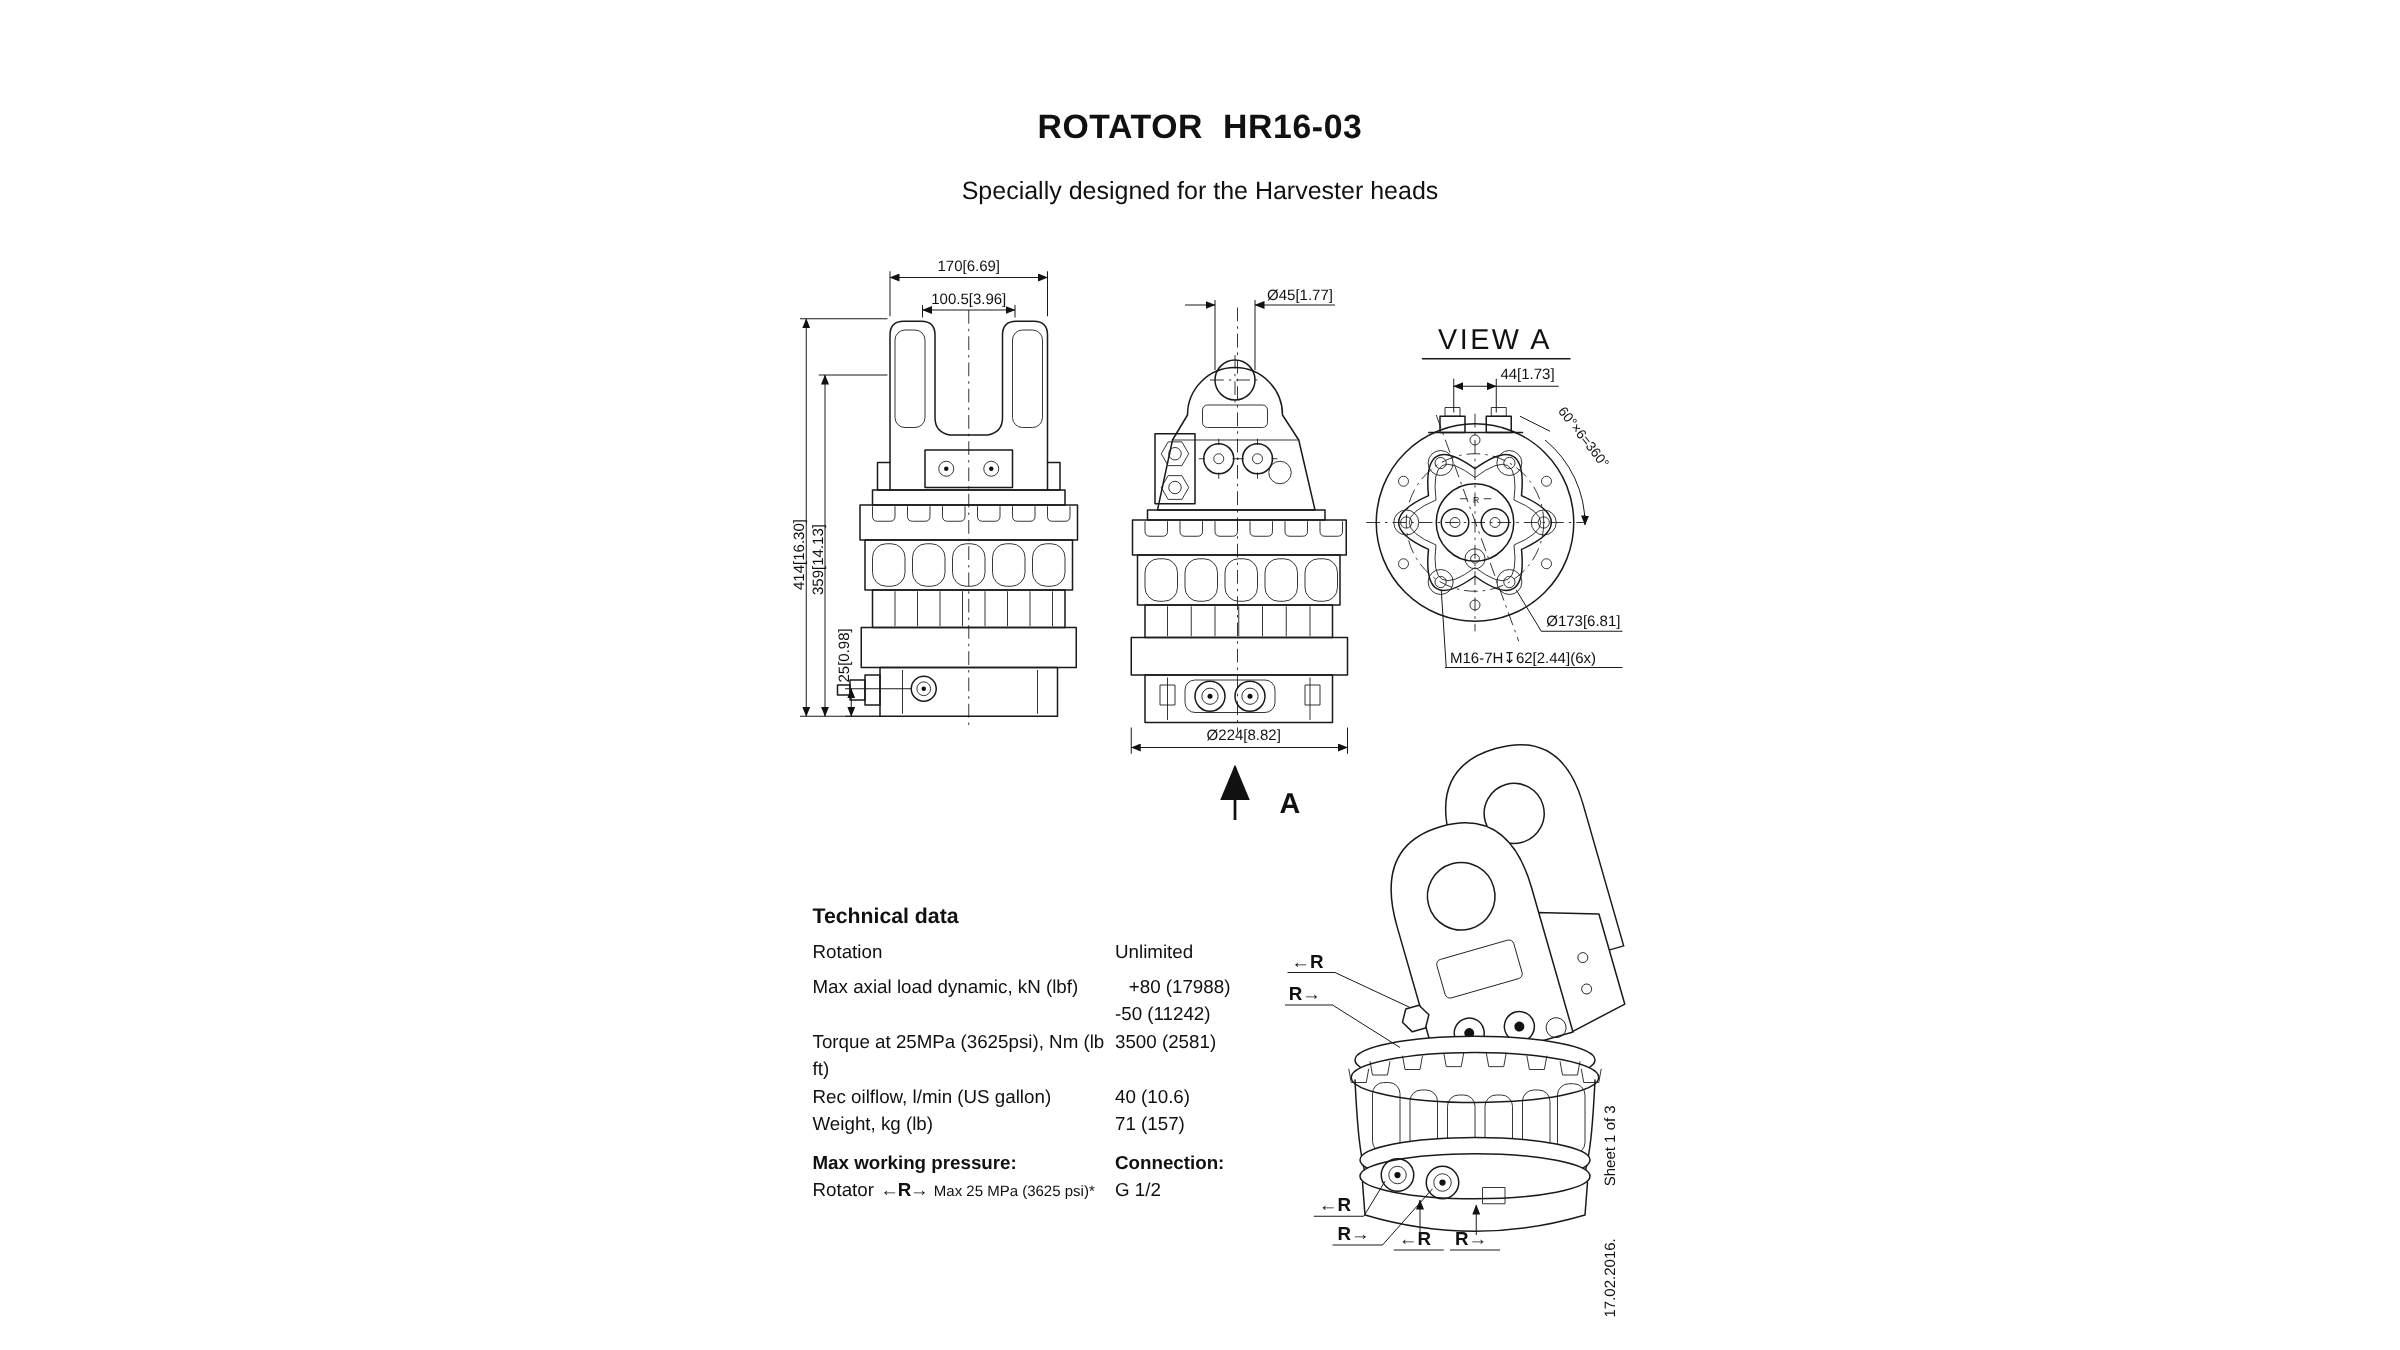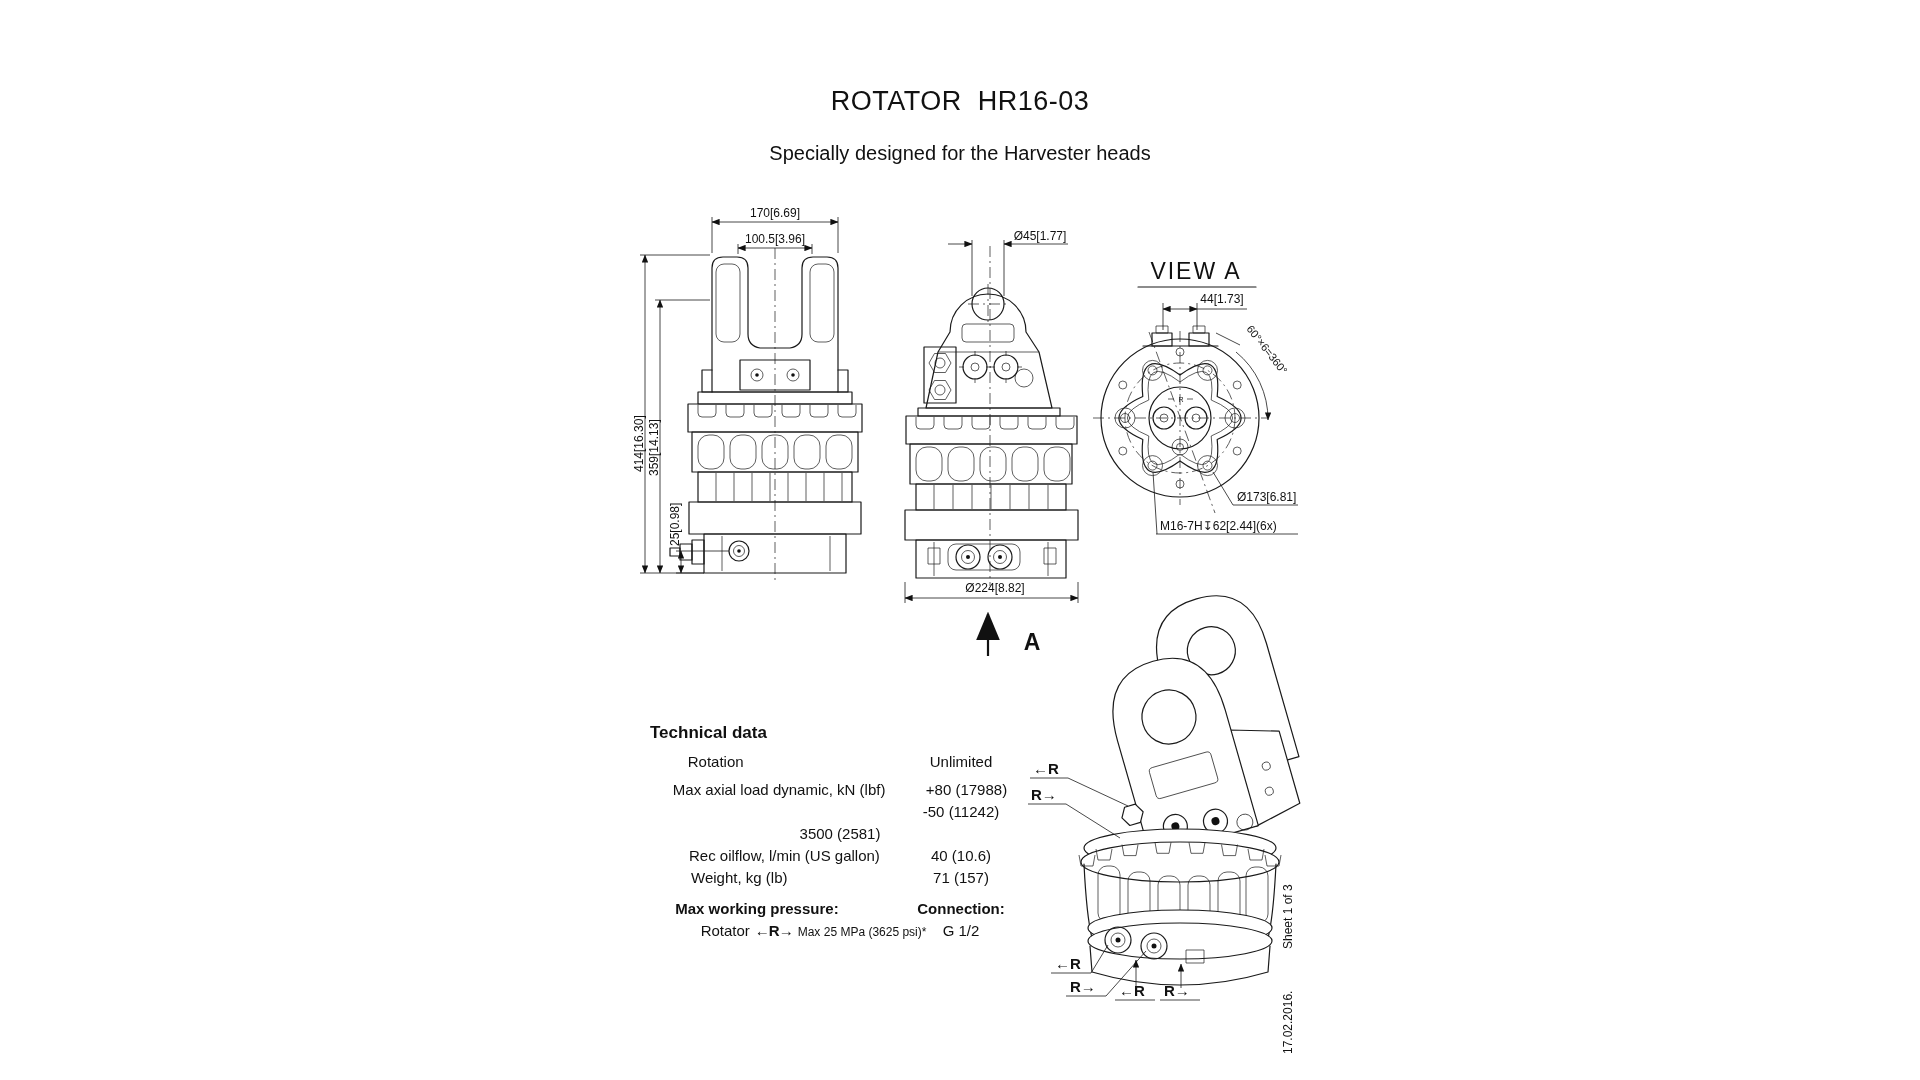--- a/index.html
+++ b/index.html
@@ -6,7 +6,7 @@
   .page{position:relative;width:1920px;height:1080px;background:#fff;overflow:hidden;
         font-family:"Liberation Sans",sans-serif;color:#111;}
   .title{position:absolute;left:0;right:0;top:86px;text-align:center;margin:0;
-         font-size:27px;font-weight:400;letter-spacing:.5px;white-space:pre;}
+         font-size:27px;font-weight:700;letter-spacing:.5px;white-space:pre;}
   .subtitle{position:absolute;left:0;right:0;top:142px;text-align:center;margin:0;
             font-size:20px;font-weight:400;}
   .drawing-svg{position:absolute;left:0;top:0;}

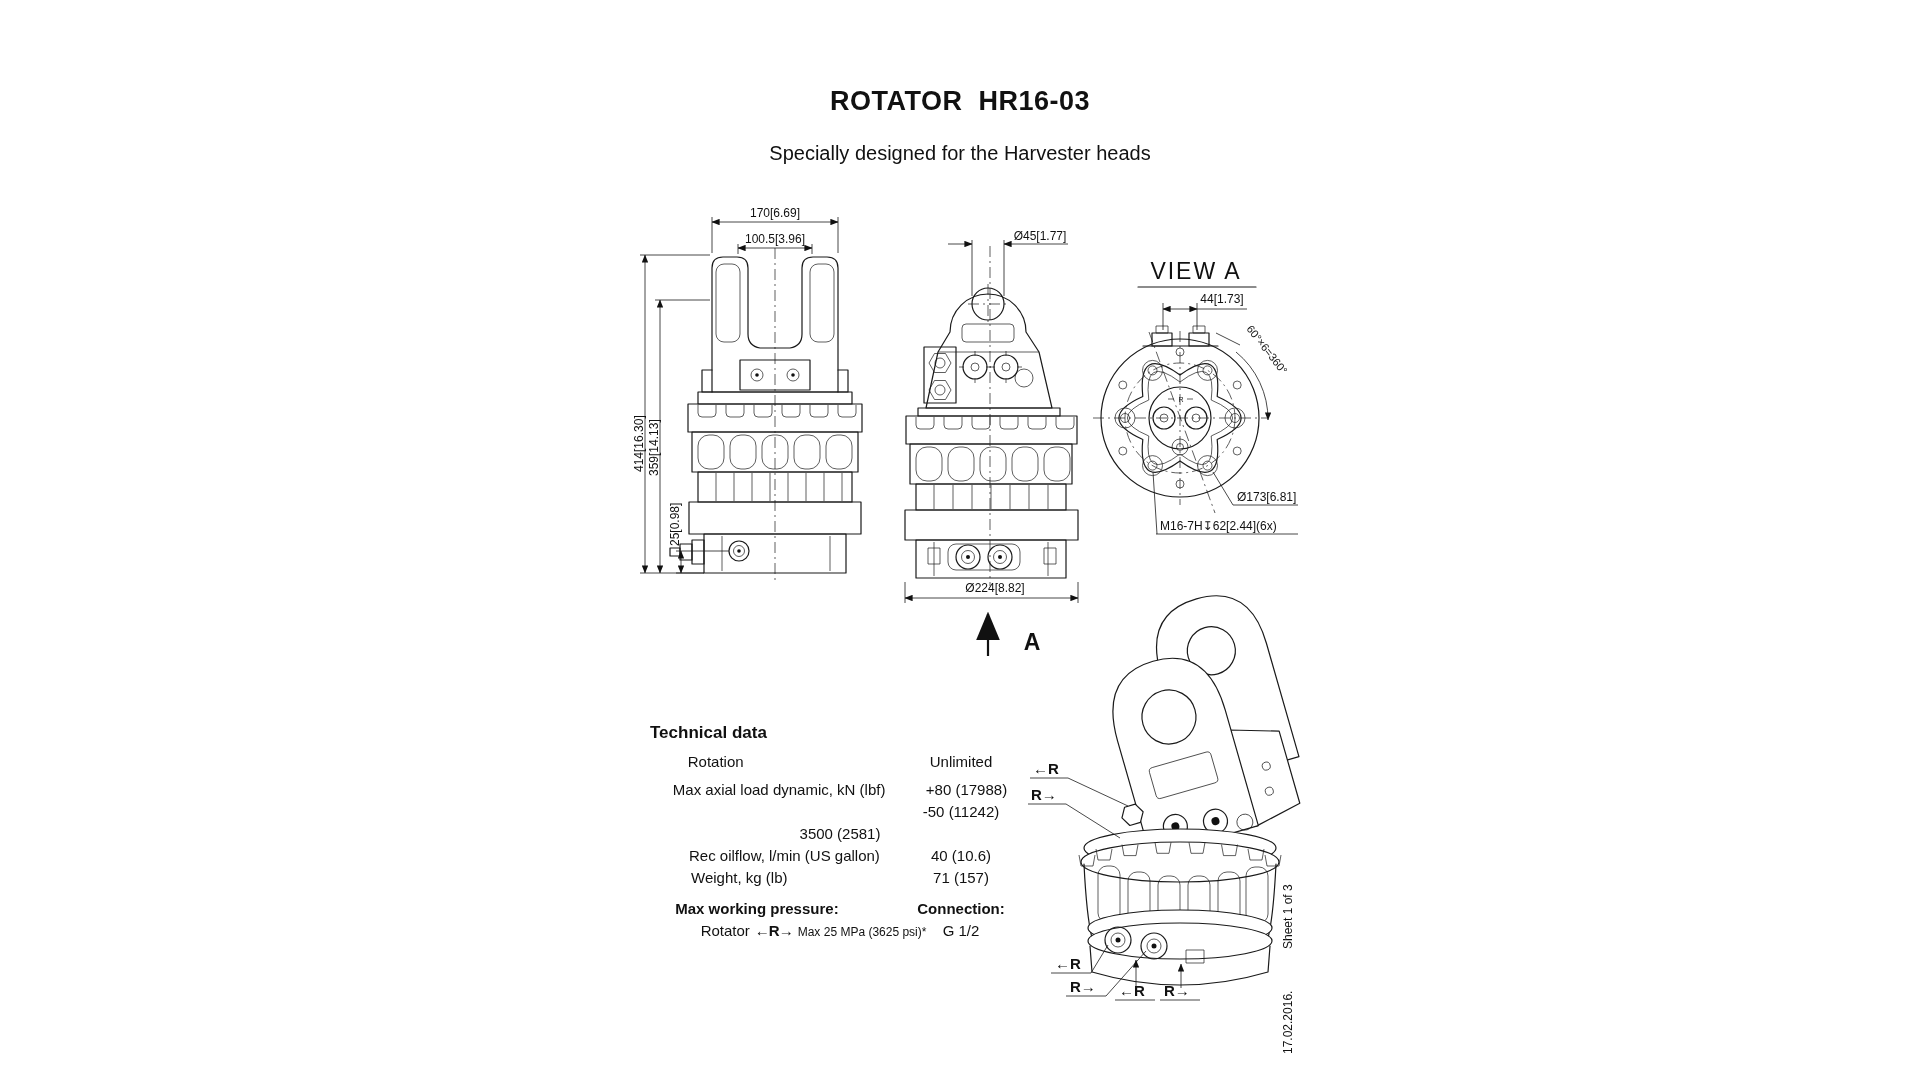--- a/index.html
+++ b/index.html
@@ -25,7 +25,7 @@
   .tech{position:absolute;left:650px;top:723px;width:380px;}
   .tech h2{margin:0;font-size:17px;font-weight:700;}
   .trows{margin-top:8px;}
-  .trow{display:flex;line-height:22px;font-size:15px;justify-content:center;}
+  .trow{display:flex;line-height:22px;font-size:15px;}
   .trow .lbl{width:242px;flex:0 0 242px;}
   .trow.gap{margin-top:6px;gap:11px;}
   .trow.hgap{margin-top:9px;}

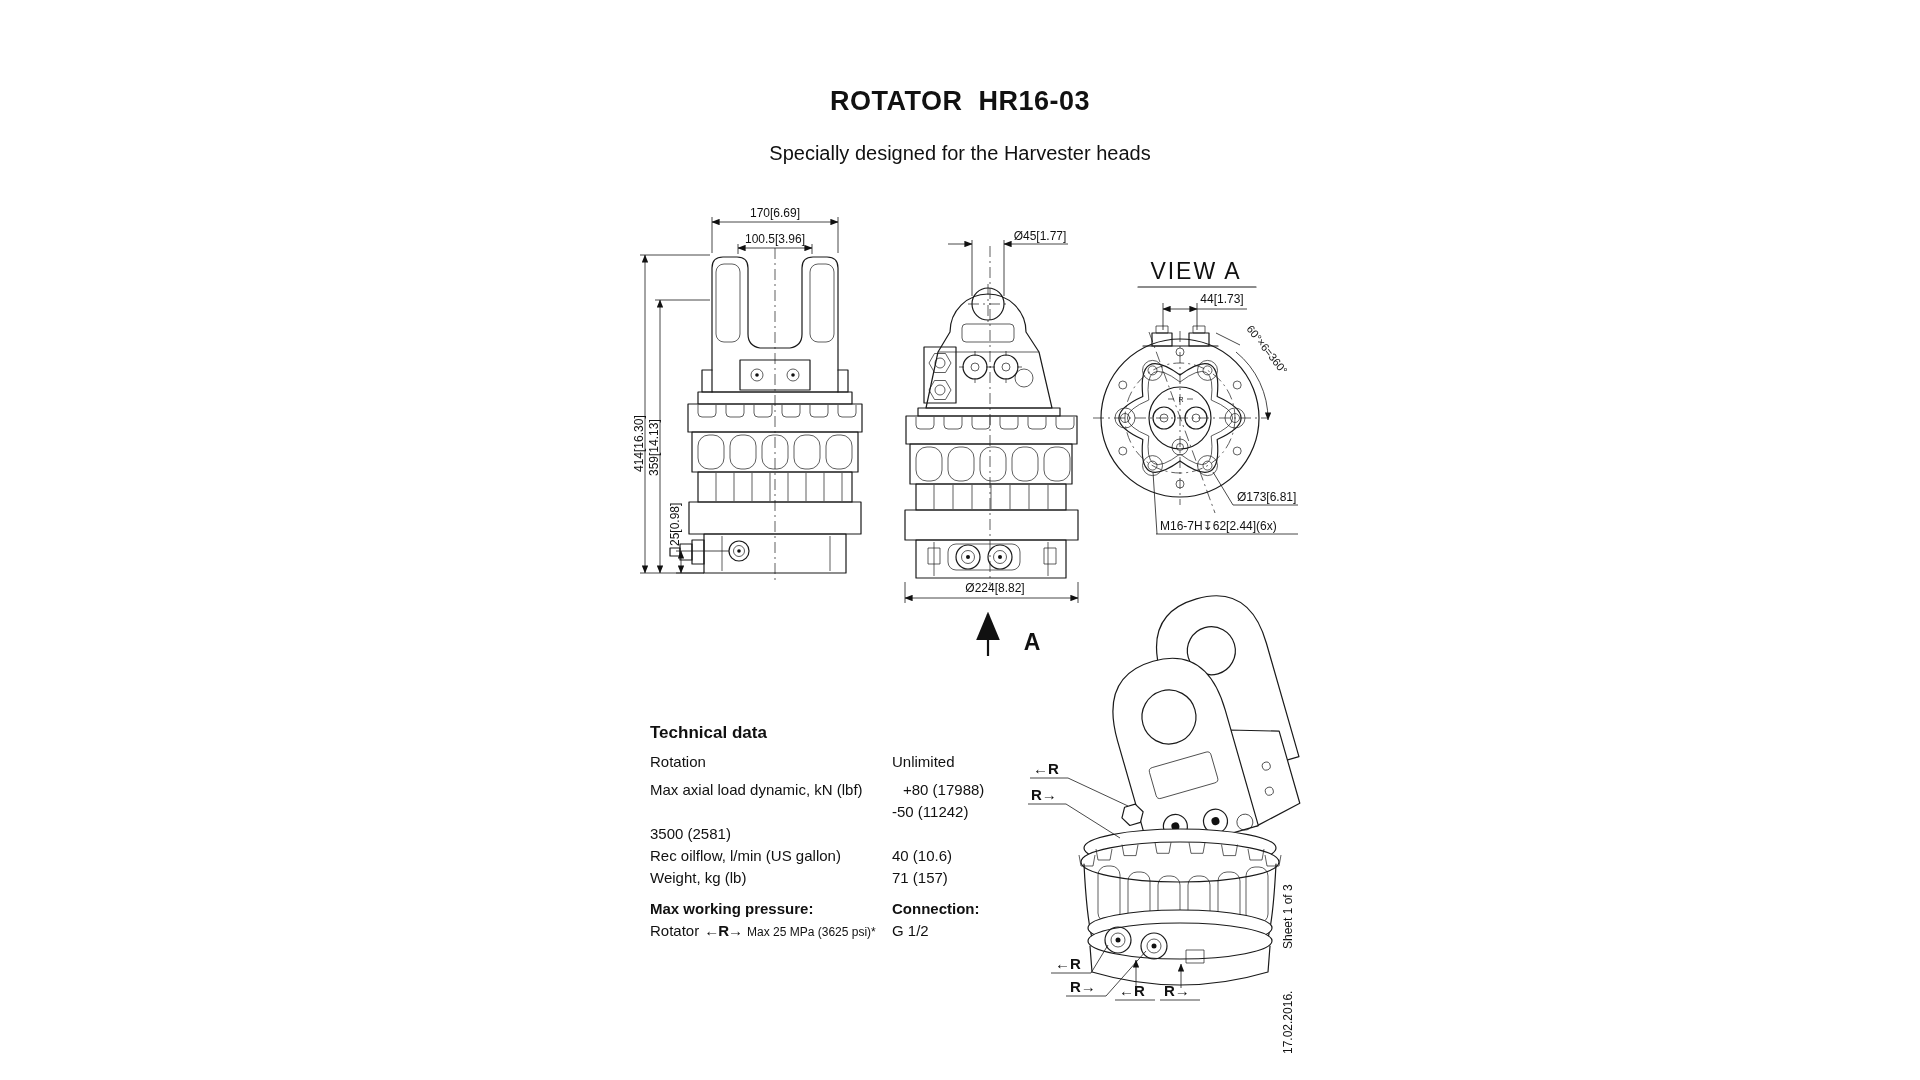--- a/index.html
+++ b/index.html
@@ -311,6 +311,7 @@
         <span class="val">-50 (11242)</span>
       </div>
       <div class="trow">
+        <span class="lbl">Torque at 25MPa (3625psi), Nm (lb ft)</span>
         <span class="val">3500 (2581)</span>
       </div>
       <div class="trow">

